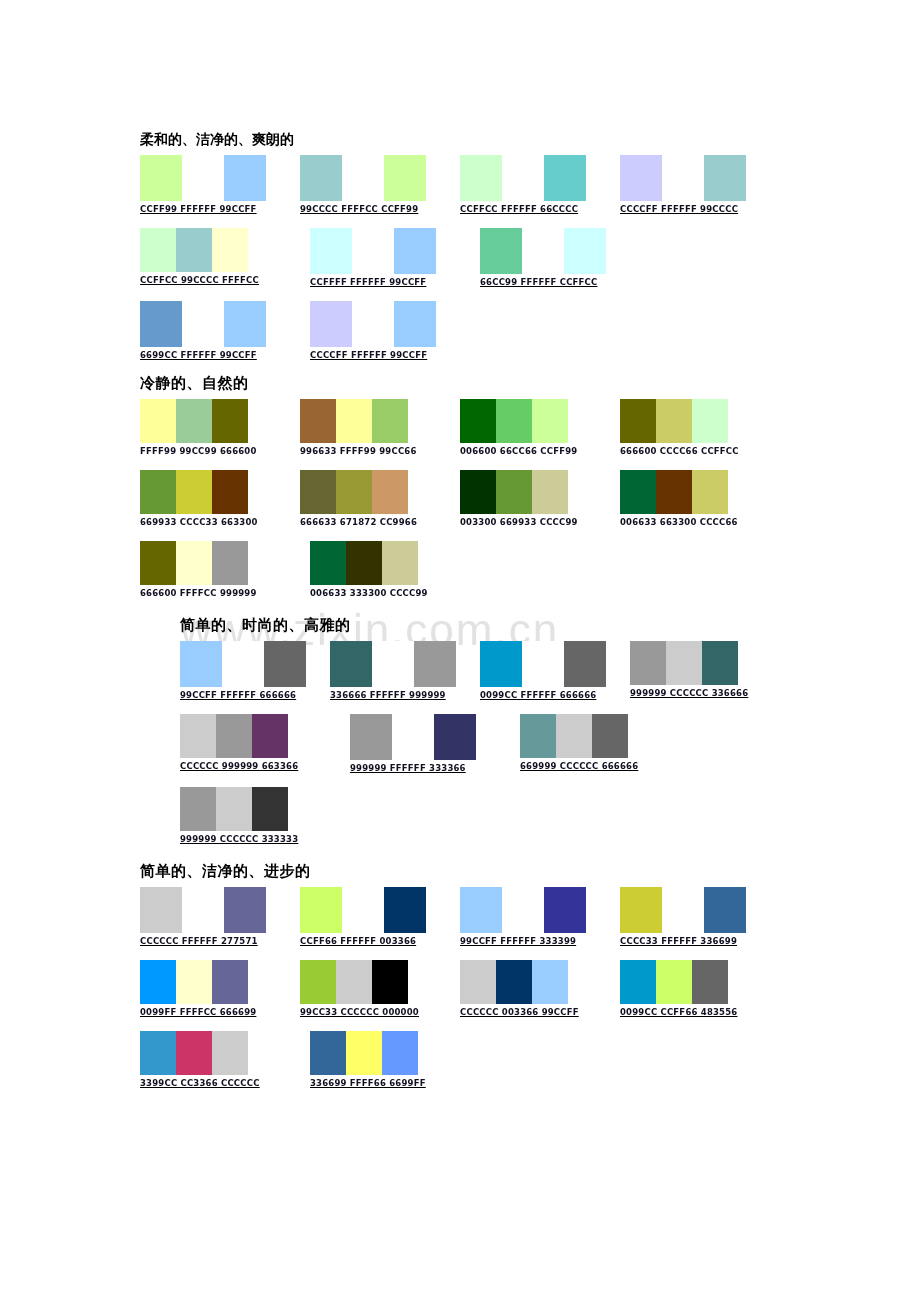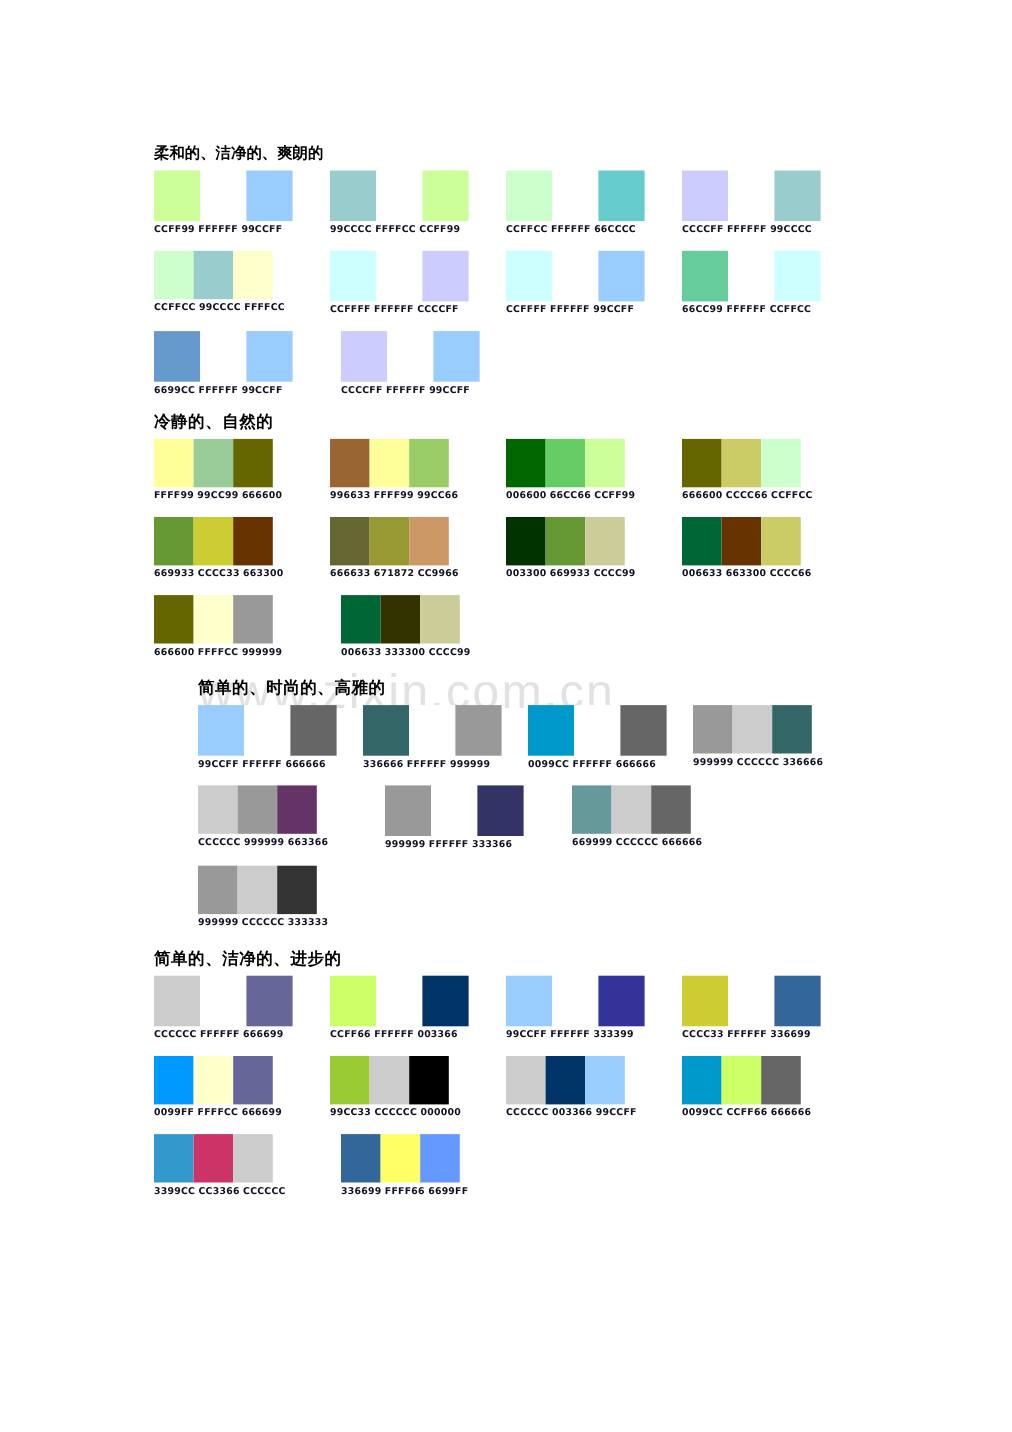--- a/index.html
+++ b/index.html
@@ -97,7 +97,7 @@
 
   .section.s1 .group,
   .section.s3 .group,
-  .section.s4 .group { width: 170px; }
+  .section.s4 .group { width: 170px; text-decoration: underline; }
   .section.s2 .group { width: 170px; }
 
   .section.s1 { margin-bottom: 14px; }

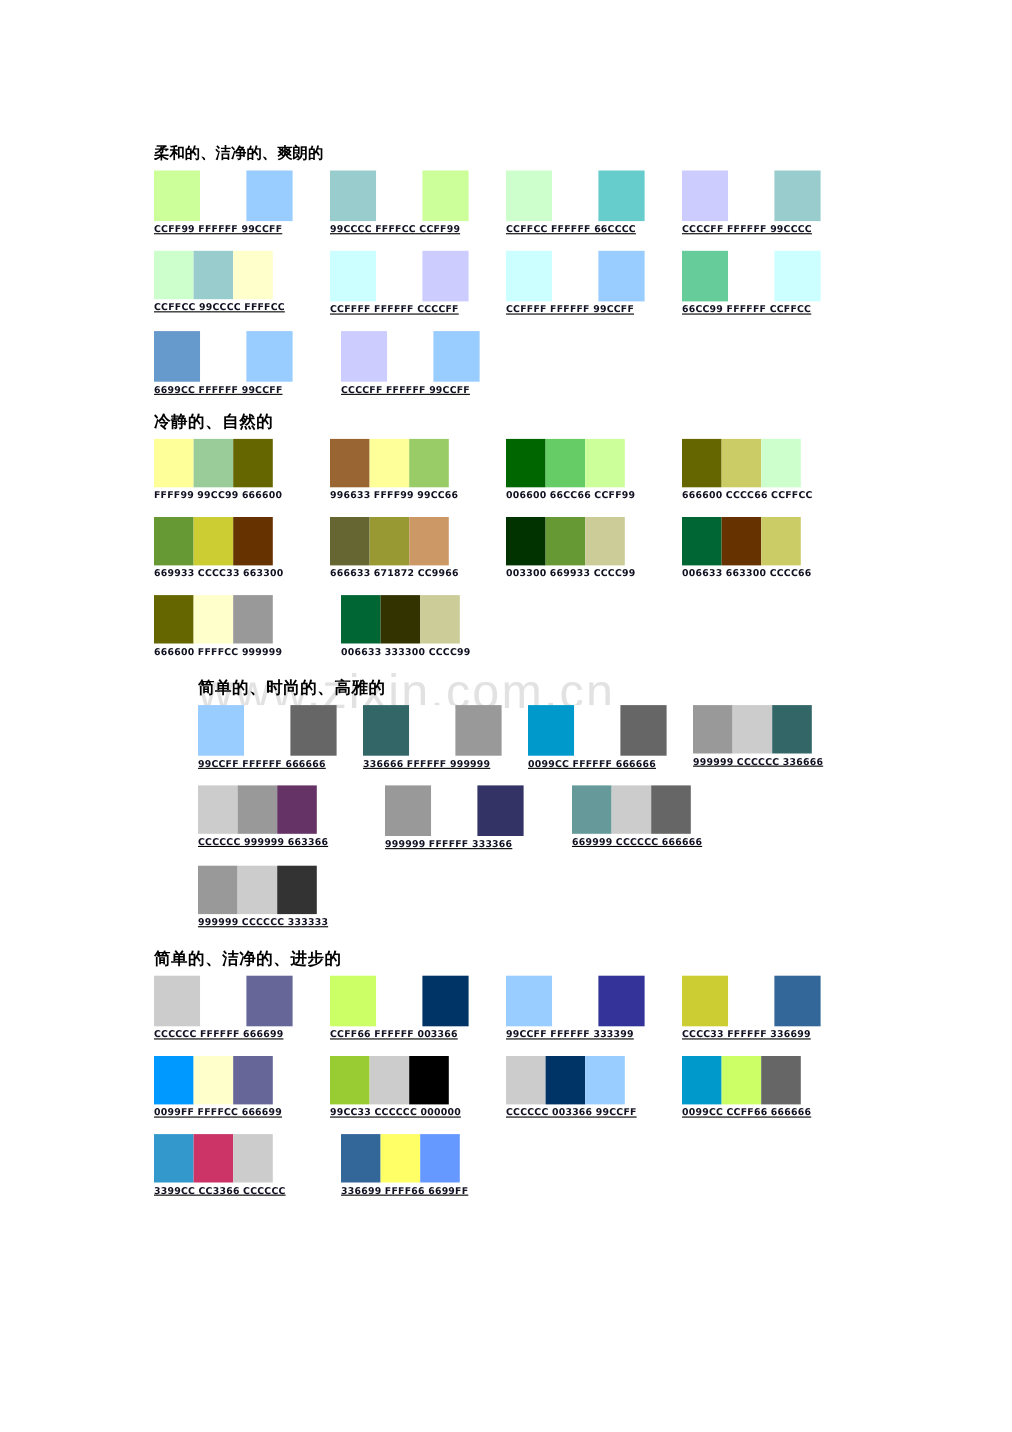--- a/index.html
+++ b/index.html
@@ -167,14 +167,6 @@
               <div class="swatch-strip">
                 <div class="swatch" style="background: rgb(204, 255, 255);"></div>
                 <div class="swatch mid" style="background: rgb(255, 255, 255);"></div>
-                <div class="swatch" style="background: rgb(204, 204, 255);"></div>
-              </div>
-              <div class="group-label">CCFFFF FFFFFF CCCCFF</div>
-            </div>
-            <div class="group spaced">
-              <div class="swatch-strip">
-                <div class="swatch" style="background: rgb(204, 255, 255);"></div>
-                <div class="swatch mid" style="background: rgb(255, 255, 255);"></div>
                 <div class="swatch" style="background: rgb(153, 204, 255);"></div>
               </div>
               <div class="group-label">CCFFFF FFFFFF 99CCFF</div>

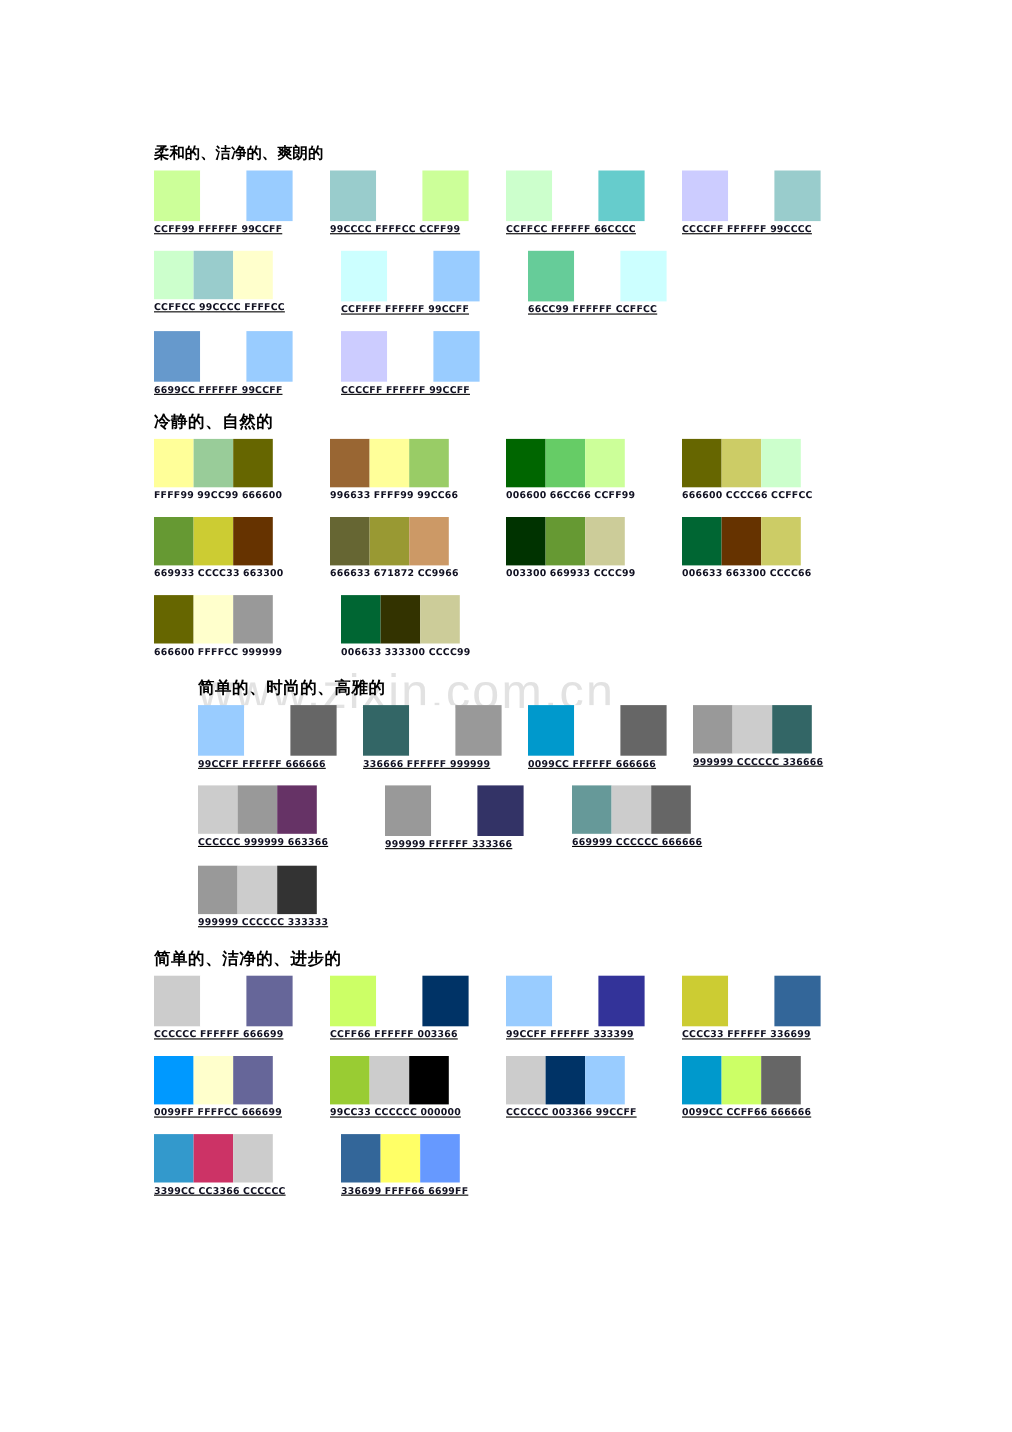--- a/index.html
+++ b/index.html
@@ -376,7 +376,7 @@
                 <div class="swatch mid" style="background: rgb(255, 255, 255);"></div>
                 <div class="swatch" style="background: rgb(102, 102, 153);"></div>
               </div>
-              <div class="group-label">CCCCCC FFFFFF 666699</div>
+              <div class="group-label">CCCCCC FFFFFF 277571</div>
             </div>
             <div class="group spaced">
               <div class="swatch-strip">

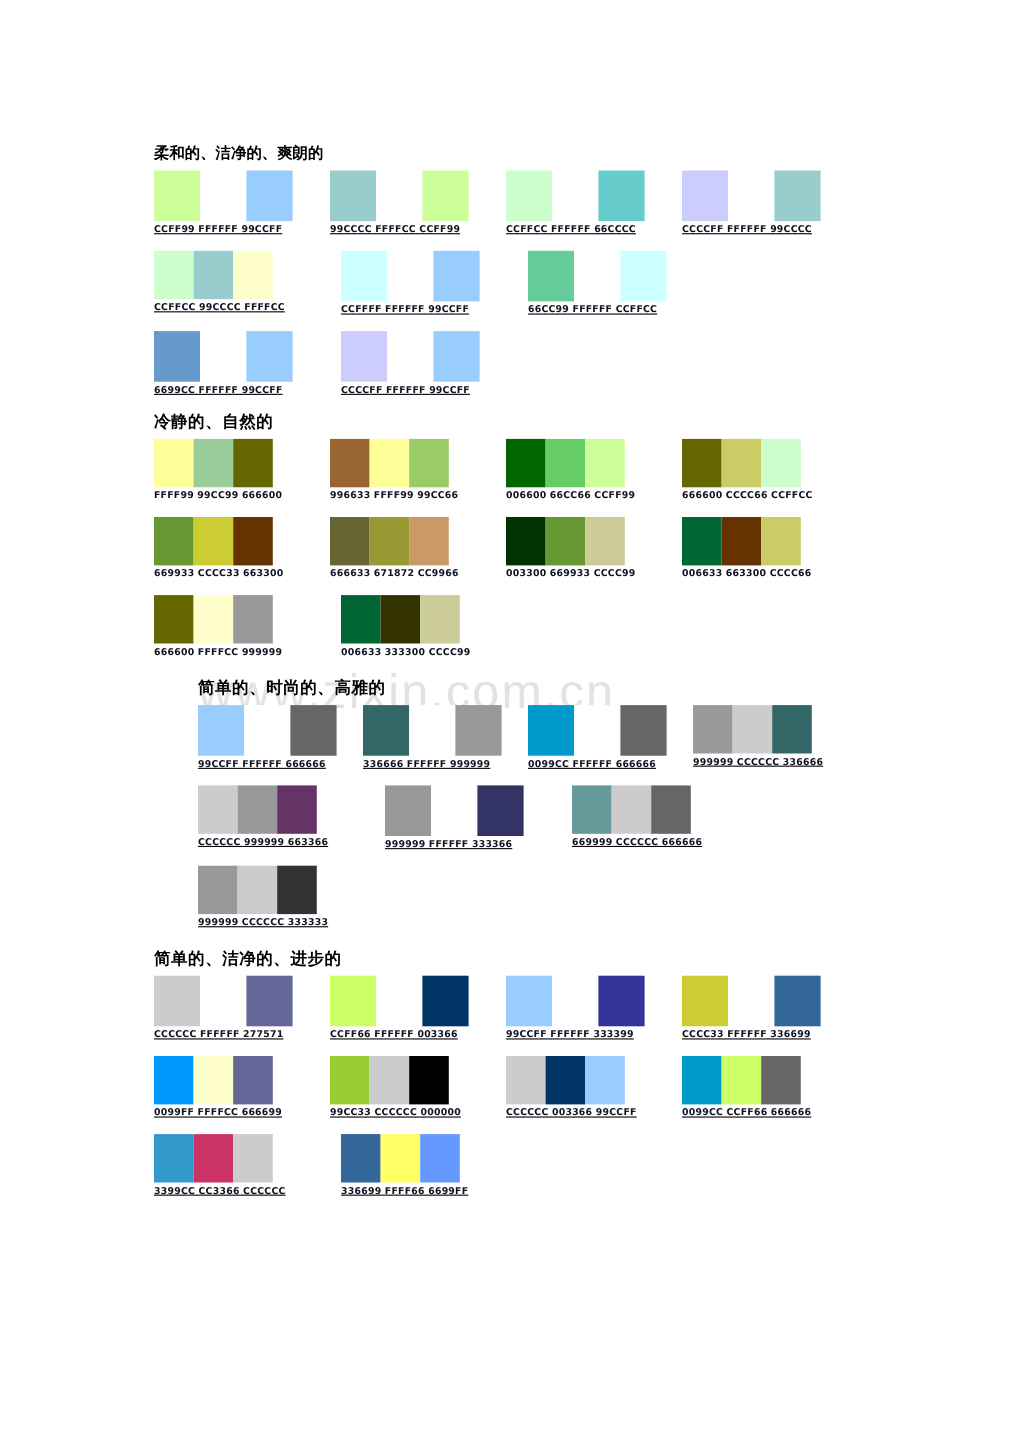--- a/index.html
+++ b/index.html
@@ -434,7 +434,7 @@
                 <div class="swatch mid" style="background: rgb(204, 255, 102);"></div>
                 <div class="swatch" style="background: rgb(102, 102, 102);"></div>
               </div>
-              <div class="group-label">0099CC CCFF66 666666</div>
+              <div class="group-label">0099CC CCFF66 483556</div>
             </div>
           </div>
           <div class="palette-row">

